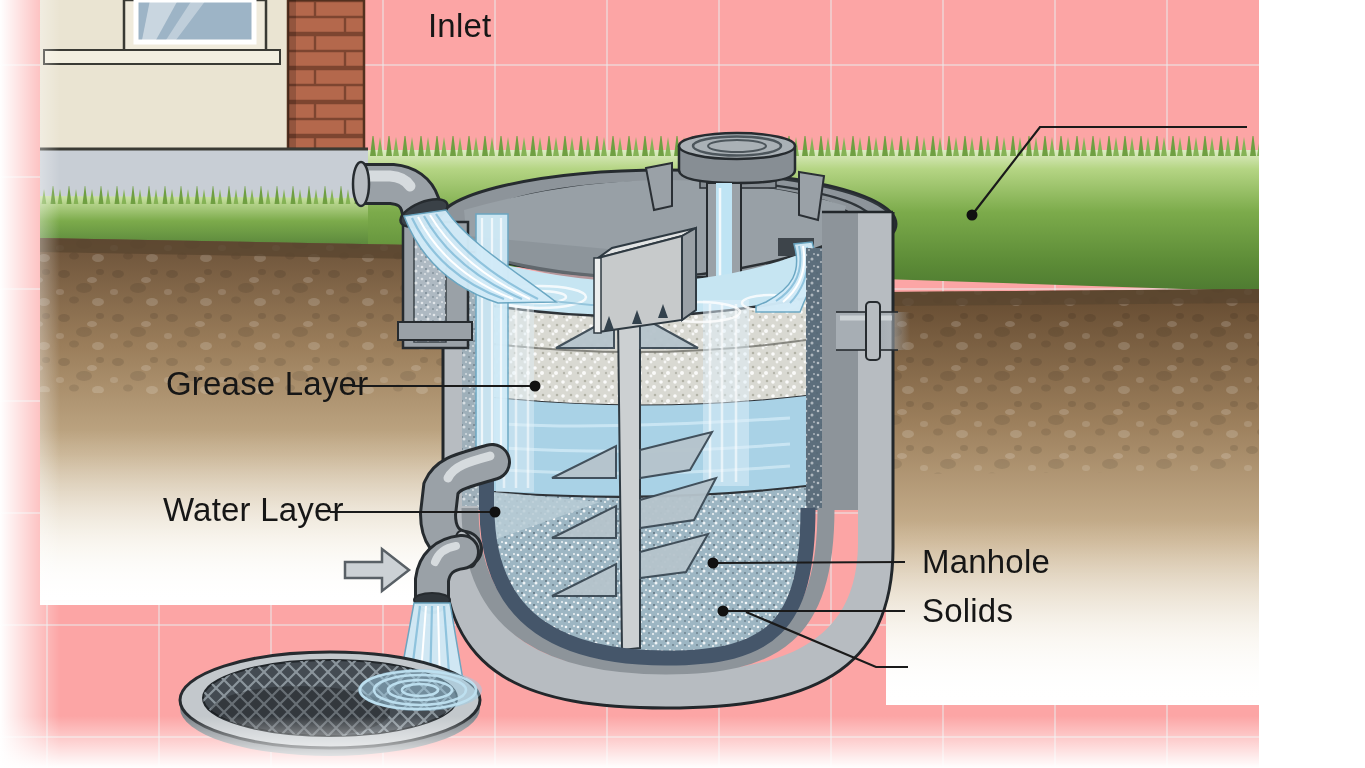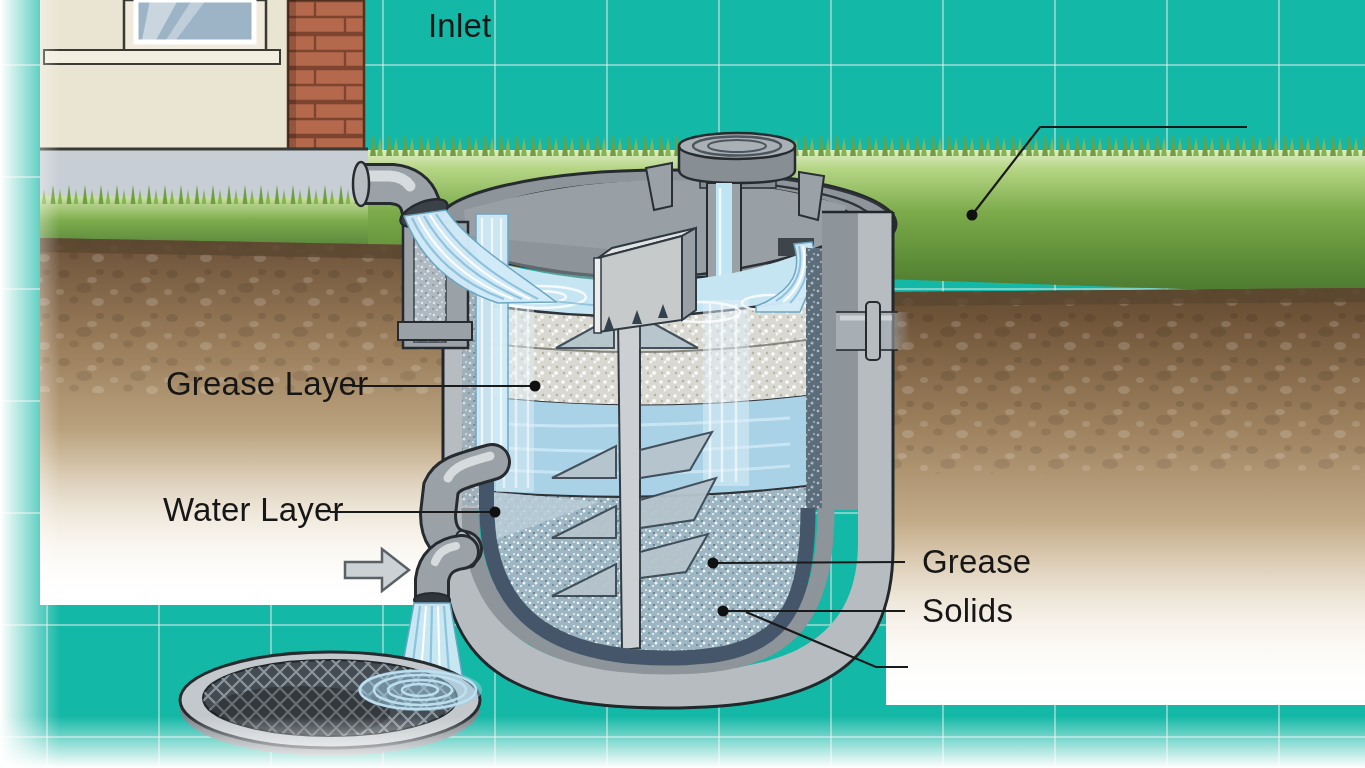--- a/index.html
+++ b/index.html
@@ -3,7 +3,7 @@
 <meta charset="utf-8">
 <style>
   html,body{margin:0;padding:0;background:#fff;}
-  .stage{position:relative;width:1365px;height:768px;overflow:hidden;background:#14b8a6;
+  .stage{position:relative;width:1259px;height:768px;overflow:hidden;background:#fca5a5;
          font-family:"Liberation Sans",sans-serif;}
   .stage svg{position:absolute;left:0;top:0;}
   .label{position:absolute;font-size:33px;color:#161616;white-space:nowrap;

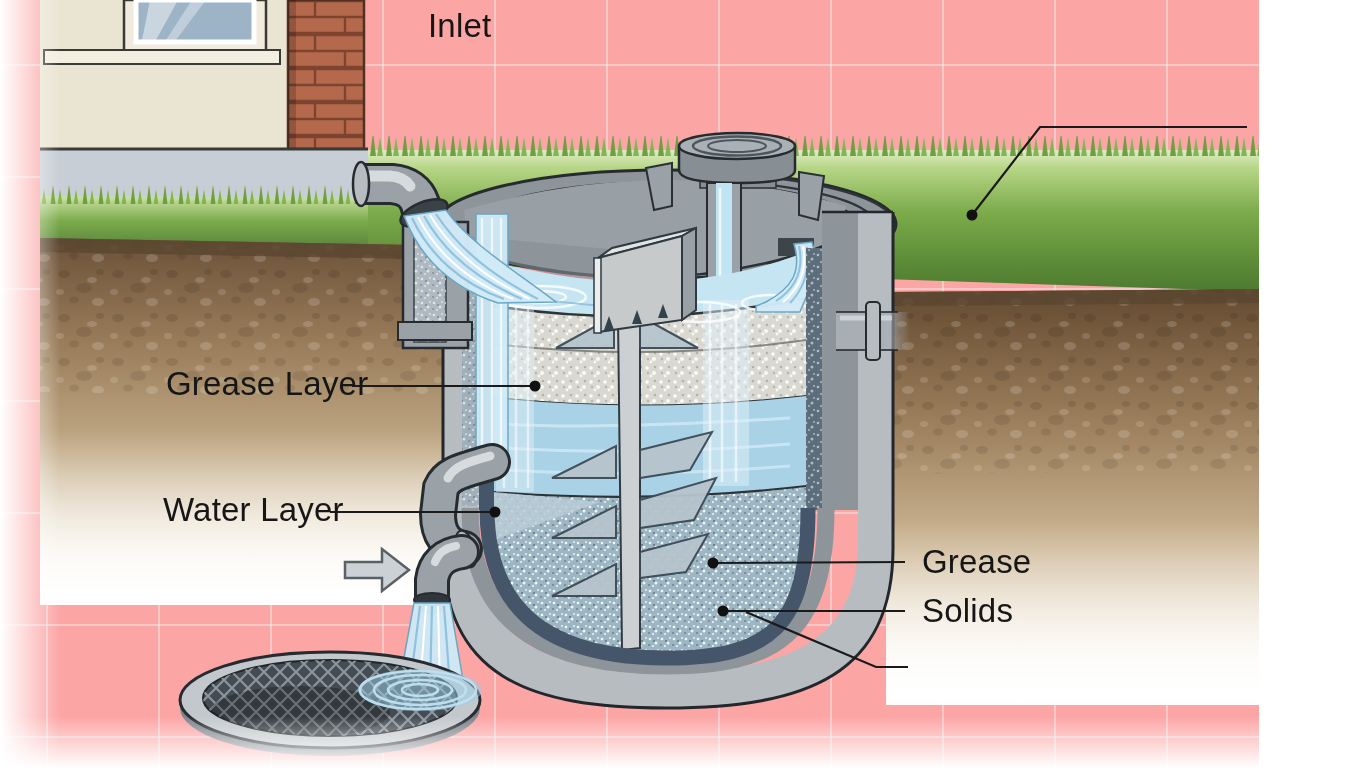--- a/index.html
+++ b/index.html
@@ -356,7 +356,7 @@
   <div class="label" style="left:428px;top:8px;">Inlet</div>
   <div class="label" style="left:166px;top:366px;">Grease Layer</div>
   <div class="label" style="left:163px;top:492px;">Water Layer</div>
-  <div class="label" style="left:922px;top:544px;">Grease</div>
+  <div class="label" style="left:922px;top:544px;">Manhole</div>
   <div class="label" style="left:922px;top:593px;">Solids</div>
 </div>
 

